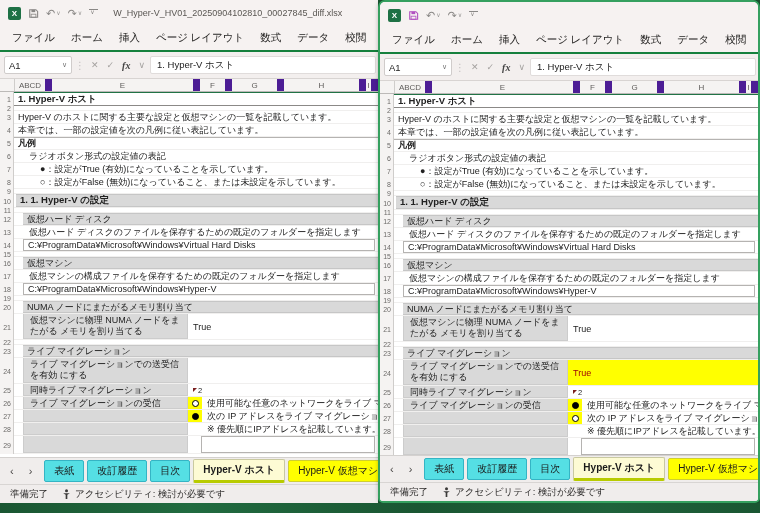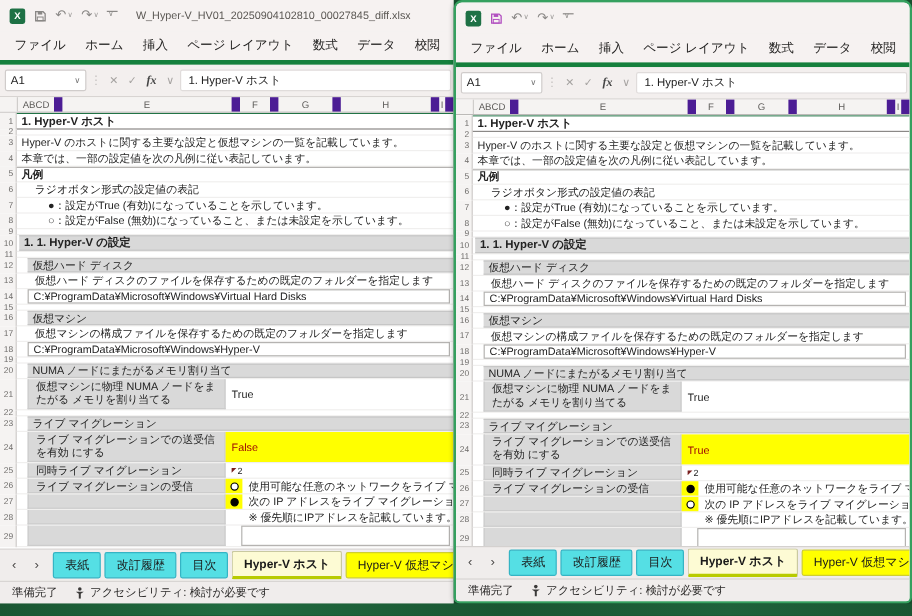--- a/index.html
+++ b/index.html
@@ -25,7 +25,7 @@
   .win-title{font-size:9px;color:#5a5753;white-space:nowrap;overflow:hidden;margin-left:8px;}
   
   .menubar{height:24px;display:flex;align-items:center;gap:0;padding:0 4px;background:#f6f2f1;
-       border-bottom:4px solid #15803d;flex:0 0 auto;white-space:nowrap;overflow:hidden;}
+       border-bottom:2px solid #15803d;flex:0 0 auto;white-space:nowrap;overflow:hidden;font-family:Liberation Serif, serif;}
   .menu-item{font-size:10.5px;color:#252423;padding:3px 8px;cursor:default;}
   
   .formulabar{height:22px;display:flex;align-items:center;background:#f3efee;padding:2px 2px 2px 4px;

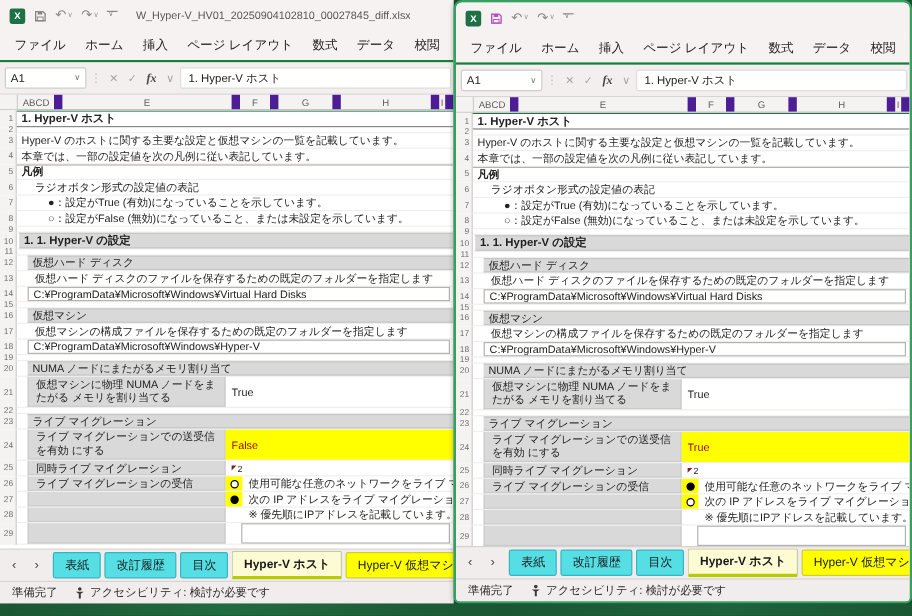--- a/index.html
+++ b/index.html
@@ -274,9 +274,6 @@
           <div class="rownum">24</div>
           <div class="rc" style="align-items: stretch;">
             <div class="labelcell" style="margin-left: 9px; width: 165px; white-space: normal;">ライブ マイグレーションでの送受信を有効 にする</div>
-            <div class="valuearea hl">
-              <span class="cell-text vred">False</span>
-            </div>
           </div>
         </div>
         <div class="srow " style="height: 13px;">

